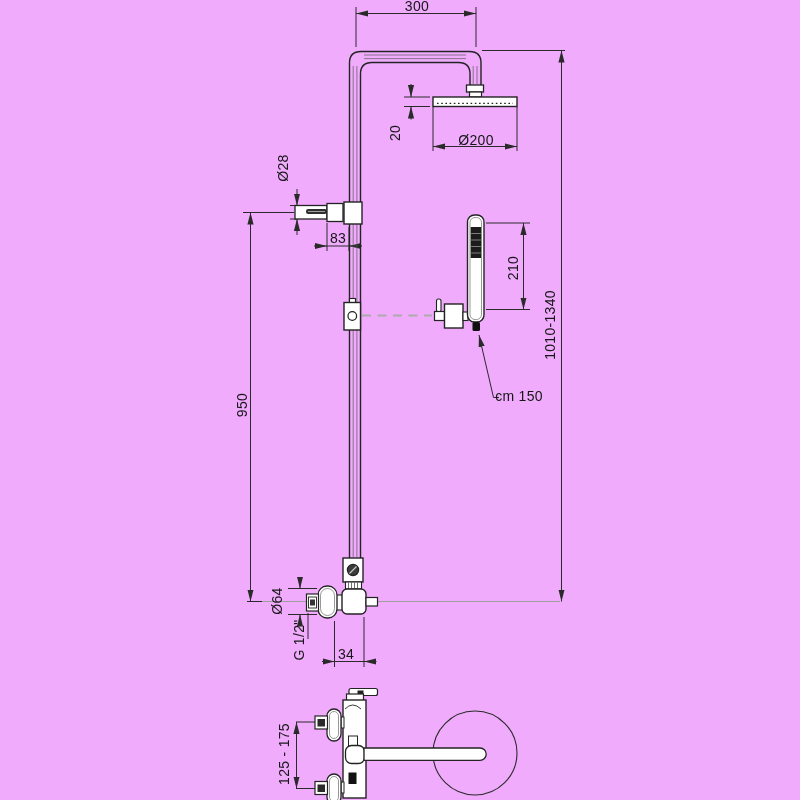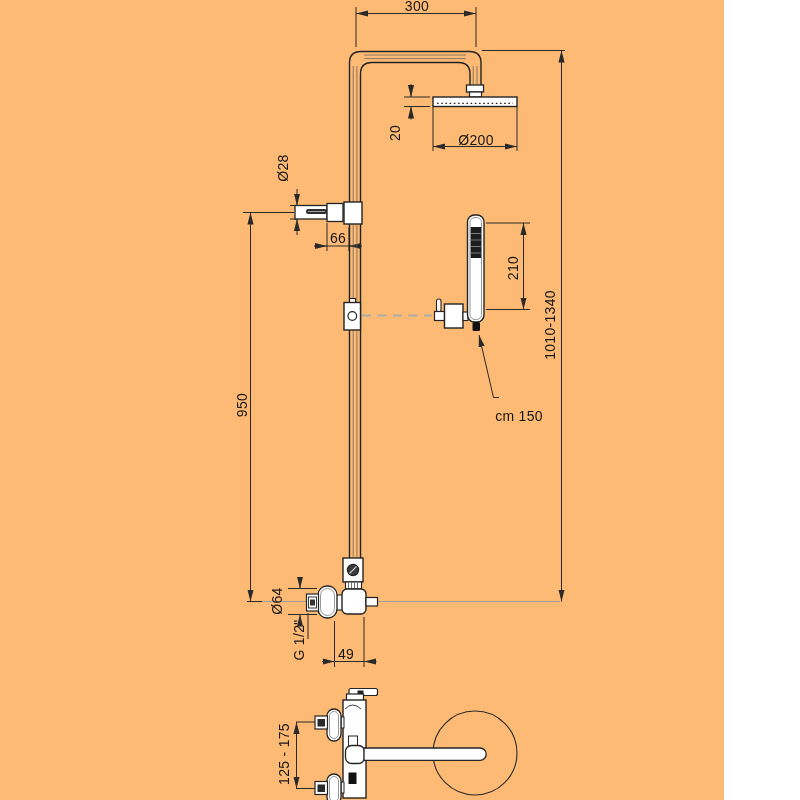--- a/index.html
+++ b/index.html
@@ -4,7 +4,7 @@
 <title>Technical Drawing</title>
 <style>
   html,body{margin:0;padding:0;background:#ffffff;}
-  .canvas{position:relative;width:724px;height:800px;background:#fdba74;overflow:hidden;
+  .canvas{position:relative;width:800px;height:800px;background:#f0abfc;overflow:hidden;
           font-family:"Liberation Sans",sans-serif;}
   .canvas svg{position:absolute;left:0;top:0;}
   .hlabel{position:absolute;transform:translate(-50%,-50%);

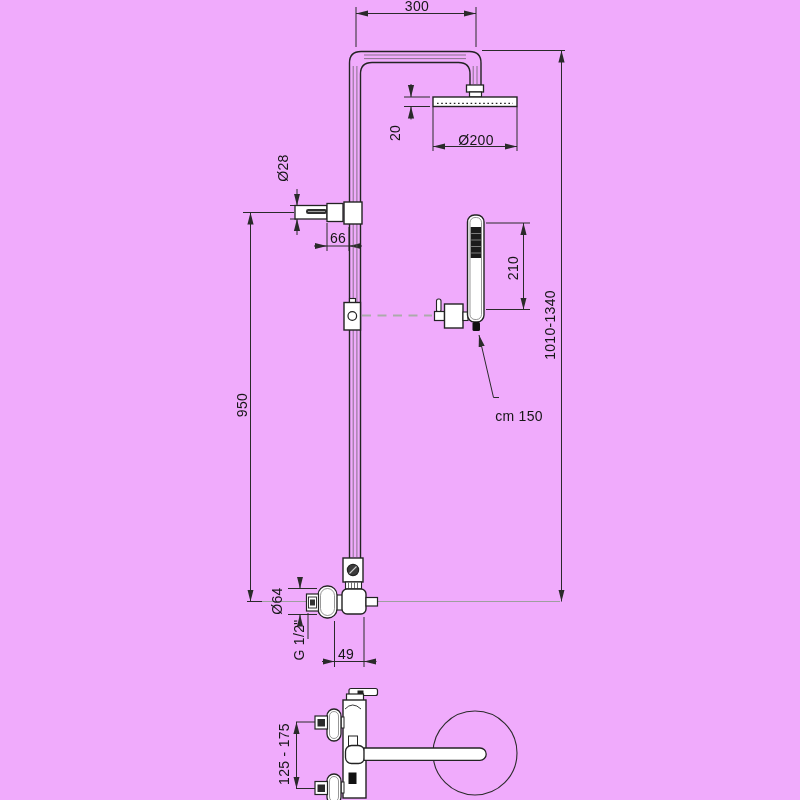--- a/index.html
+++ b/index.html
@@ -217,7 +217,7 @@
 <span class="hlabel" style="left:476px;top:140px">Ø200</span>
 <span class="vlabel" style="left:395px;top:133px">20</span>
 <span class="vlabel" style="left:283px;top:168px">Ø28</span>
-<span class="hlabel" style="left:338px;top:238px">66</span>
+<span class="hlabel" style="left:338px;top:238px">83</span>
 <span class="vlabel" style="left:513px;top:268px">210</span>
 <span class="vlabel" style="left:550px;top:325px">1010-1340</span>
 <span class="vlabel" style="left:242px;top:405px">950</span>

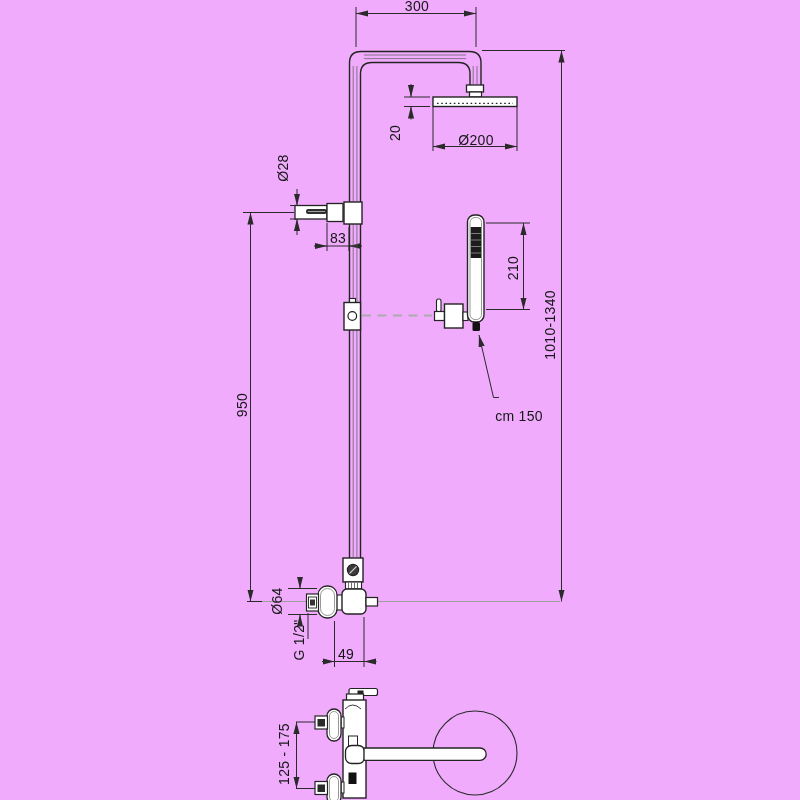--- a/index.html
+++ b/index.html
@@ -221,7 +221,7 @@
 <span class="vlabel" style="left:513px;top:268px">210</span>
 <span class="vlabel" style="left:550px;top:325px">1010-1340</span>
 <span class="vlabel" style="left:242px;top:405px">950</span>
-<span class="hlabel" style="left:519px;top:416px">cm 150</span>
+<span class="hlabel" style="left:519px;top:396px">cm 150</span>
 <span class="vlabel" style="left:277px;top:601px">Ø64</span>
 <span class="vlabel" style="left:299px;top:640px">G 1/2"</span>
 <span class="hlabel" style="left:346px;top:654px">49</span>

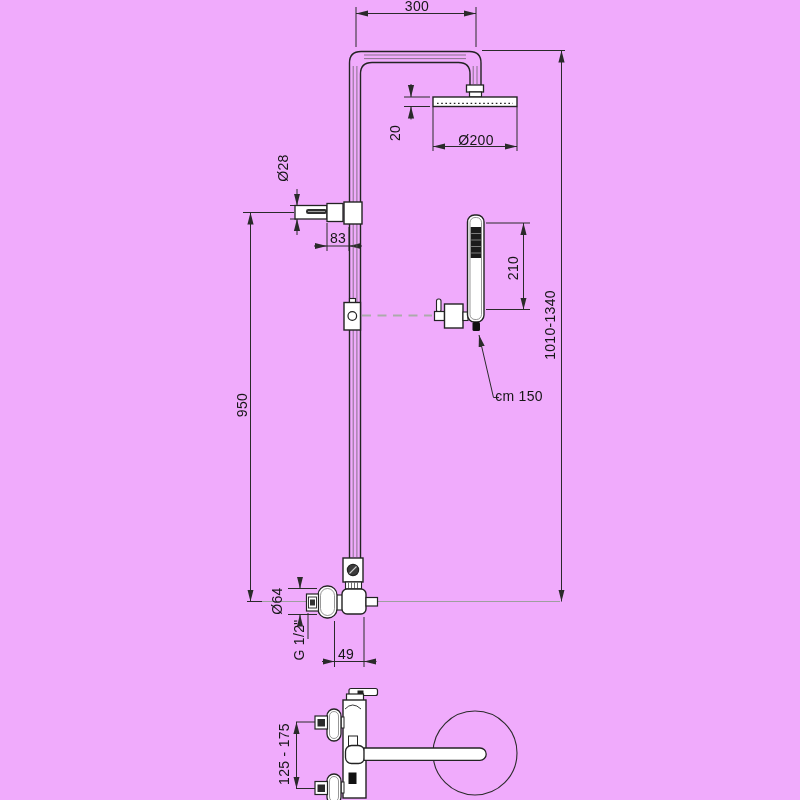--- a/index.html
+++ b/index.html
@@ -224,7 +224,7 @@
 <span class="hlabel" style="left:519px;top:396px">cm 150</span>
 <span class="vlabel" style="left:277px;top:601px">Ø64</span>
 <span class="vlabel" style="left:299px;top:640px">G 1/2"</span>
-<span class="hlabel" style="left:346px;top:654px">49</span>
+<span class="hlabel" style="left:346px;top:654px">34</span>
 <span class="vlabel" style="left:284px;top:754px">125 - 175</span>
 
 </div>

